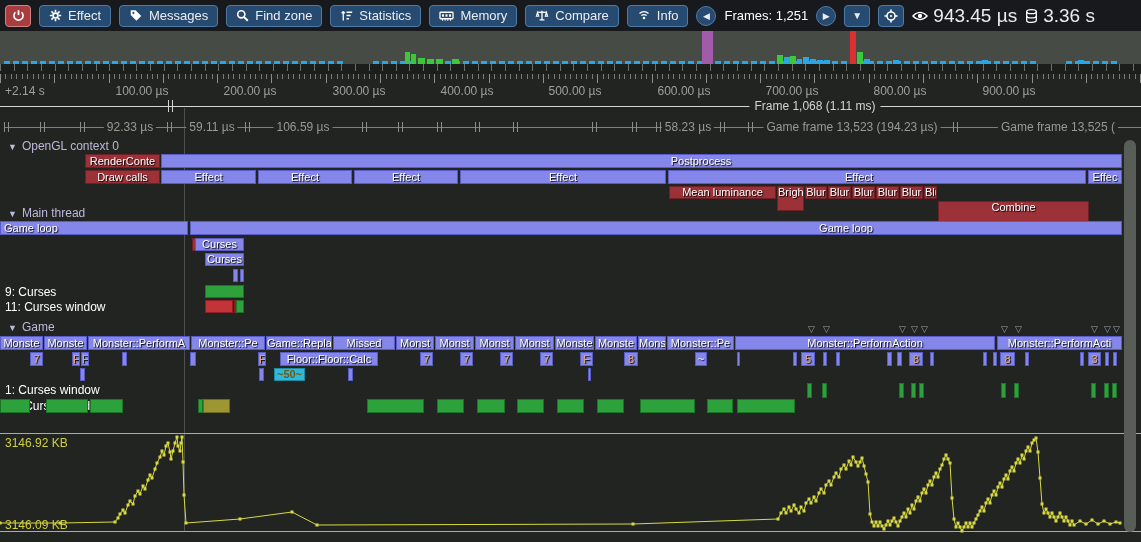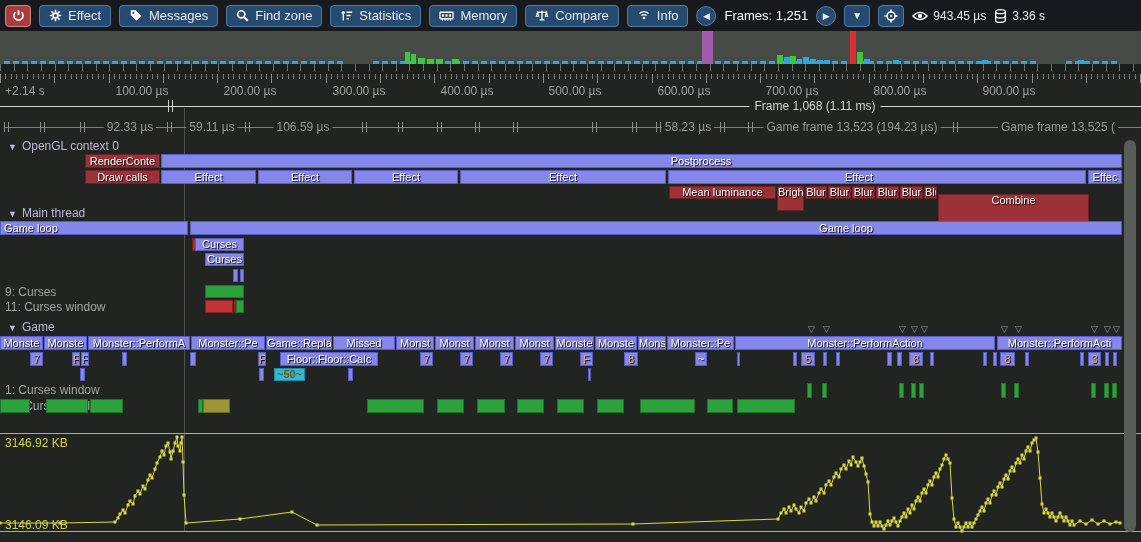--- a/index.html
+++ b/index.html
@@ -15,7 +15,7 @@
   .tb.round{border-radius:50%;width:20px;height:20px;justify-content:center;padding:0;font-size:9px;}
   .tb.sq{width:26px;justify-content:center;padding:0;font-size:10px;}
   .frames{color:#fff;font-size:13px;}
-  .stat{display:inline-flex;align-items:center;gap:5px;color:#e9edf2;font-size:12px;}
+  .stat{display:inline-flex;align-items:center;gap:5px;color:#e9edf2;font-size:19px;}
   .stat:first-of-type{margin-left:10px;}
   .ticon{flex:0 0 auto;}
   

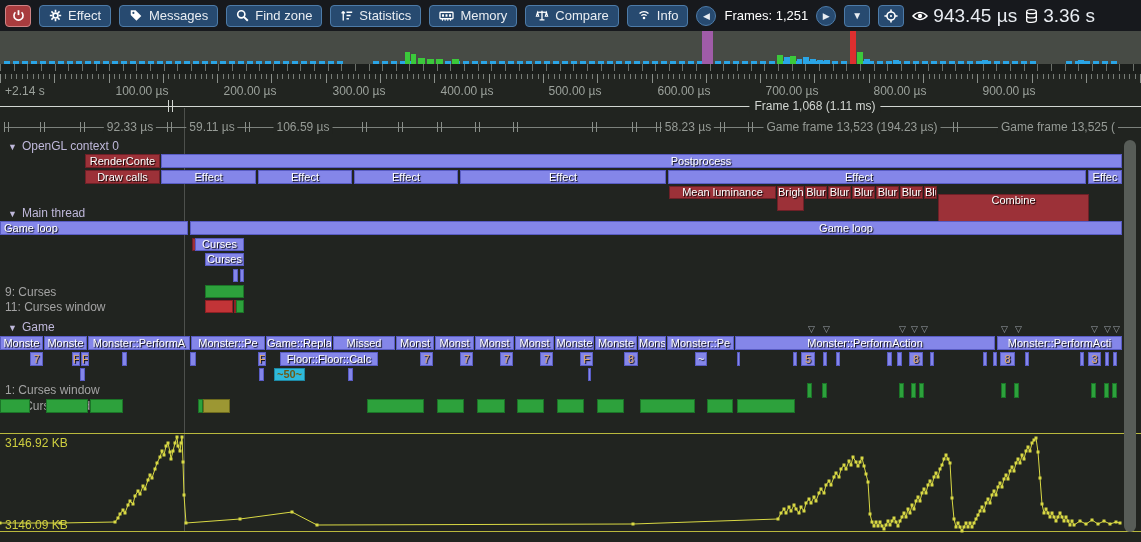--- a/index.html
+++ b/index.html
@@ -411,7 +411,7 @@
       <div class="zb red" style="left: 876px; top: 186px; width: 23px; height: 13px; line-height: 11px;">Blur</div>
       <div class="zb red" style="left: 900px; top: 186px; width: 23px; height: 13px; line-height: 11px;">Blur</div>
       <div class="zb red" style="left: 924px; top: 186px; width: 13px; height: 13px; line-height: 11px;">Blur</div>
-      <div class="zb red" style="left: 938px; top: 194px; width: 151px; height: 29px; line-height: 11px;">Combine</div>
+      <div class="zb red" style="left: 938px; top: 201px; width: 151px; height: 29px; line-height: 11px;">Combine</div>
       <div class="zb purple" style="left: 0px; top: 221px; width: 188px; height: 14px; line-height: 12px; text-align: left; padding-left: 3px;">Game loop</div>
       <div class="zb purple" style="left: 190px; top: 221px; width: 932px; height: 14px; line-height: 12px;">
         <span class="lxs" style="left: 655px;">Game loop</span>

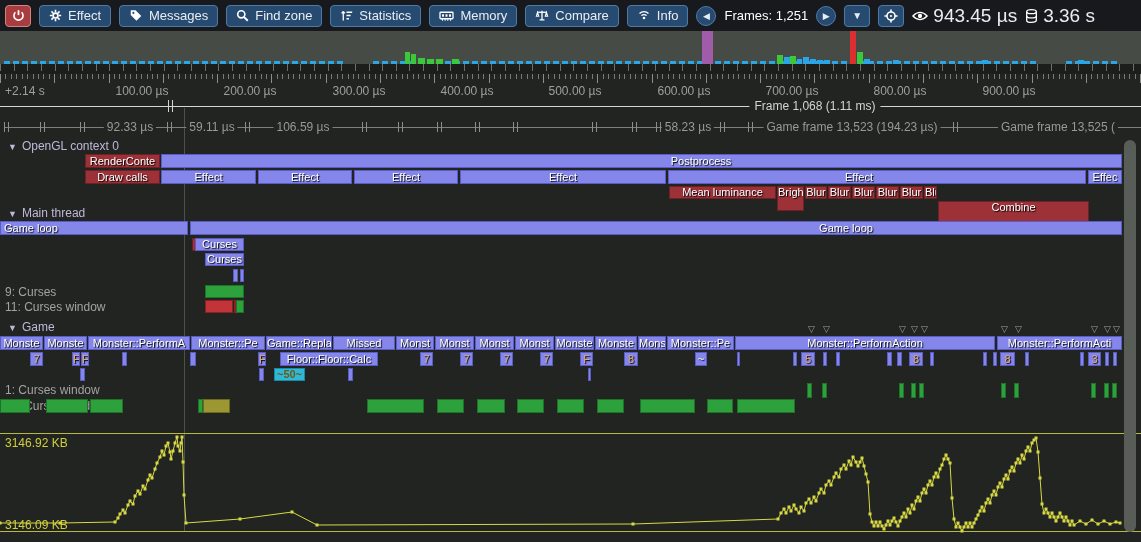--- a/index.html
+++ b/index.html
@@ -53,7 +53,7 @@
   .zb.redplot{background:#c23437;border-color:#8c2024;}
   .zb.tan{color:#e2ab68;}
   .lxs{position:absolute;top:0;transform:translateX(-50%);}
-  .plabel{position:absolute;color:#a3a3a3;font-size:12px;white-space:nowrap;}
+  .plabel{position:absolute;color:#ffffff;font-size:12px;white-space:nowrap;}
   .gmark{position:absolute;color:#9ba1a8;font-size:9px;line-height:8px;}
   .vline{position:absolute;left:184px;top:108px;width:1px;height:424px;background:rgba(130,135,130,.45);}
   

